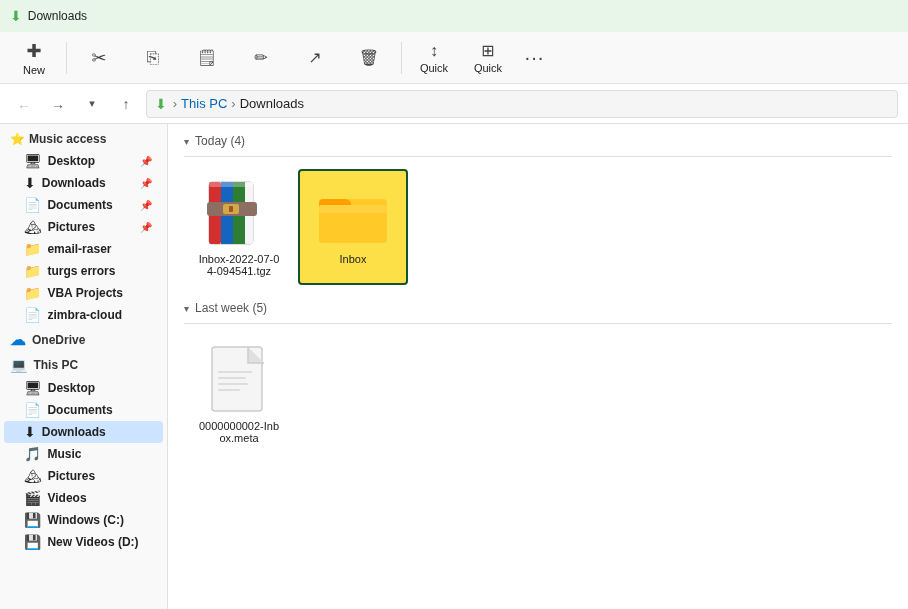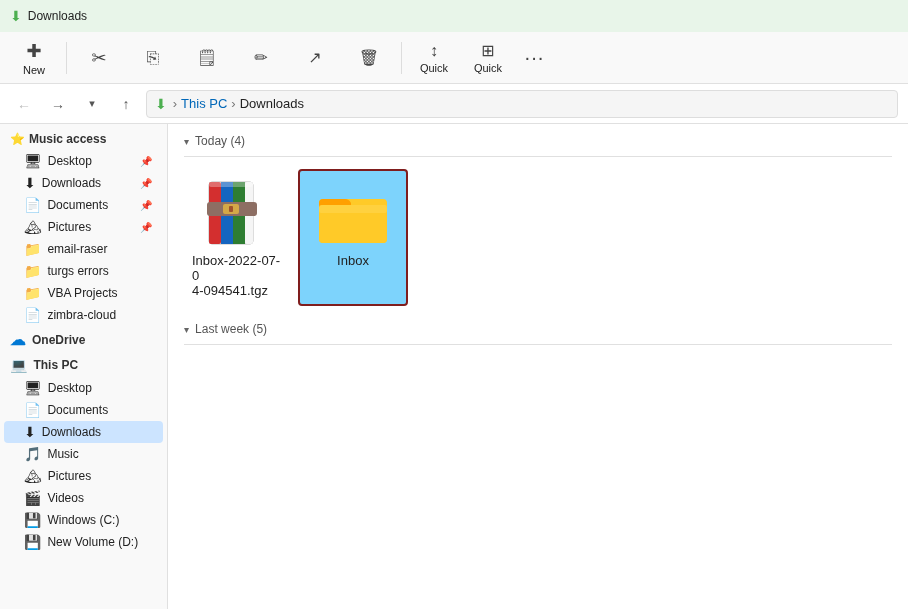--- a/index.html
+++ b/index.html
@@ -104,7 +104,7 @@
     }
     .sidebar-item.active { background: #cce4ff; }
     .sidebar-item .item-icon { font-size: 14px; flex-shrink: 0; }
-    .sidebar-item .item-label { flex: 1; white-space: nowrap; overflow: hidden; text-overflow: ellipsis; }
+    .sidebar-item .item-label { flex: 1; white-space: nowrap; overflow: hidden; text-overflow: ellipsis; font-weight: bold; }
     .sidebar-item .pin-icon { font-size: 10px; color: #aaa; }
     .sidebar-group-header {
       display: flex; align-items: center; gap: 6px;

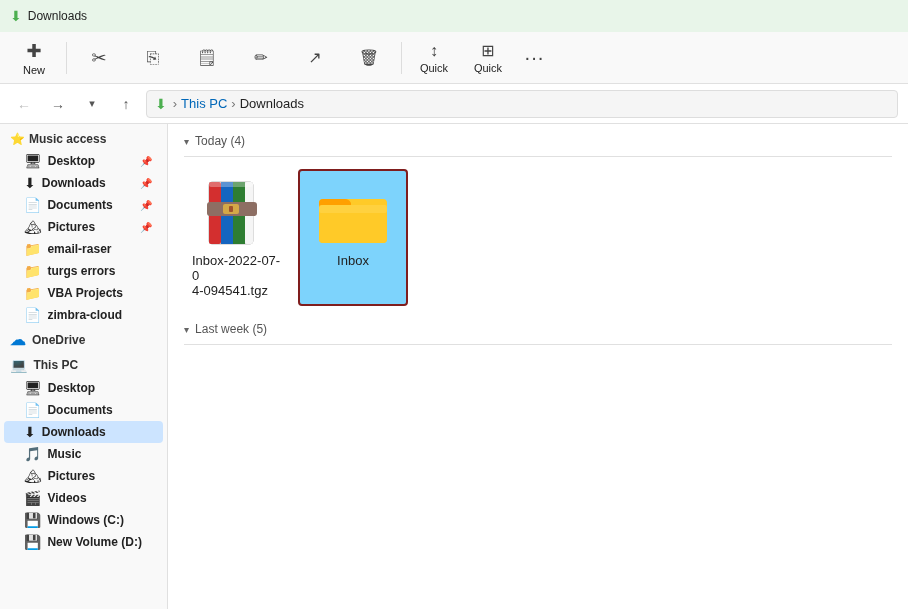--- a/index.html
+++ b/index.html
@@ -134,7 +134,7 @@
       width: 80px; height: 70px; display: flex; align-items: center; justify-content: center;
       margin-bottom: 4px;
     }
-    .file-label { font-size: 13px; color: #222; word-break: break-word; }
+    .file-label { font-size: 11px; text-align: center; color: #222; word-break: break-word; }
 
     
     ::-webkit-scrollbar { width: 6px; }

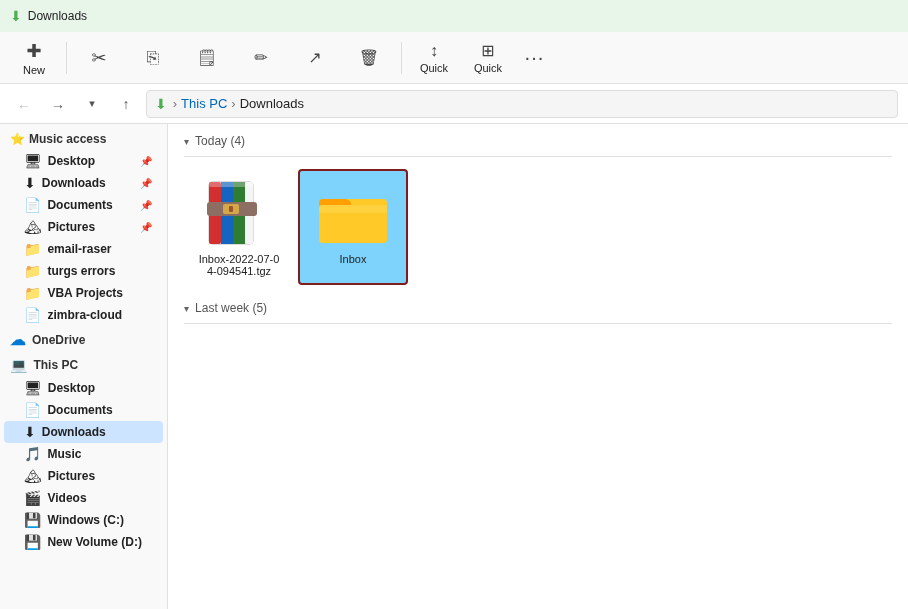--- a/index.html
+++ b/index.html
@@ -129,7 +129,7 @@
       width: 110px; padding: 8px 6px 6px 6px; border-radius: 4px;
       cursor: pointer; border: 2px solid transparent;
     }
-    .file-item.selected { background: #7dd3fc; border: 2px solid #7f1d1d; }
+    .file-item.selected { background: #fde047; border: 2px solid #14532d; }
     .file-thumbnail {
       width: 80px; height: 70px; display: flex; align-items: center; justify-content: center;
       margin-bottom: 4px;

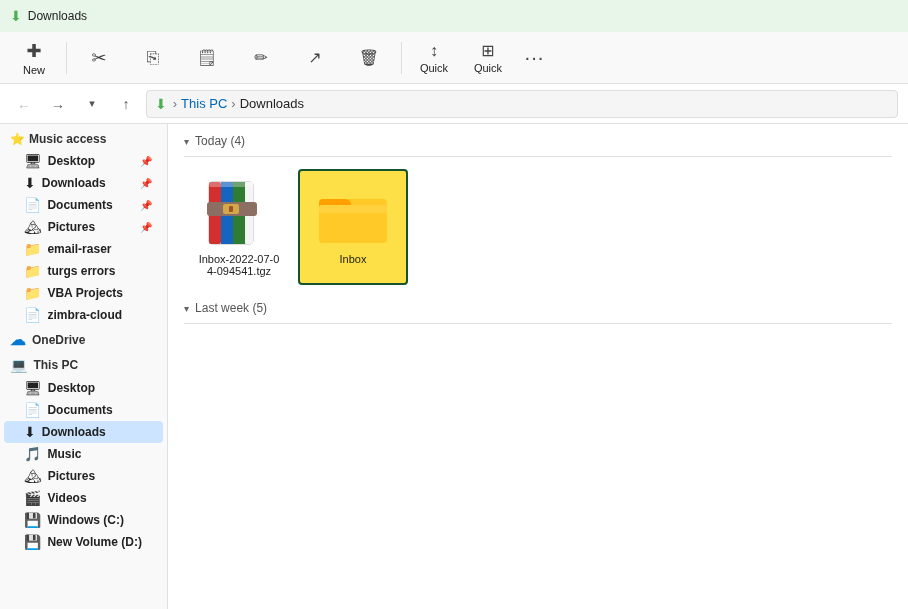--- a/index.html
+++ b/index.html
@@ -343,6 +343,26 @@
     </div>
     <hr class="group-divider">
 
+    <div class="files-grid">
+
+      <div class="file-item">
+        <div class="file-thumbnail">
+          <svg width="58" height="72" viewBox="0 0 58 72">
+
+            <rect x="2" y="2" width="50" height="64" rx="3" fill="#f5f5f5" stroke="#ccc" stroke-width="1.5"></rect>
+
+            <path d="M38 2 L54 18 L38 18 Z" fill="#e0e0e0"></path>
+            <path d="M38 2 L38 18 L54 18" fill="none" stroke="#ccc" stroke-width="1.5"></path>
+
+            <rect x="8" y="26" width="34" height="2" rx="1" fill="#ddd"></rect>
+            <rect x="8" y="32" width="28" height="2" rx="1" fill="#ddd"></rect>
+            <rect x="8" y="38" width="30" height="2" rx="1" fill="#ddd"></rect>
+            <rect x="8" y="44" width="22" height="2" rx="1" fill="#ddd"></rect>
+          </svg>
+        </div>
+        <span class="file-label">0000000002-Inb<br>ox.meta</span>
+      </div>
+    </div>
 
   </div>
 </div>

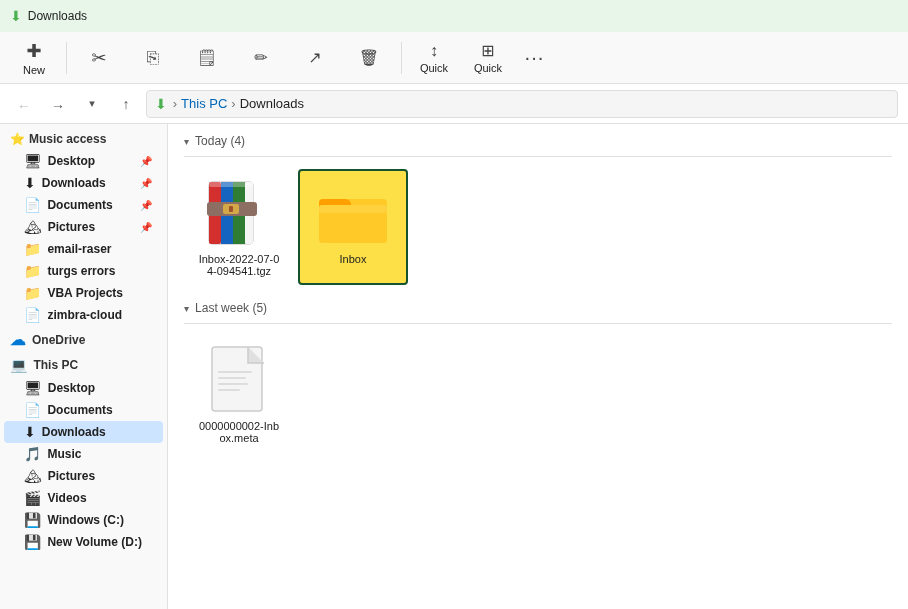--- a/index.html
+++ b/index.html
@@ -283,7 +283,7 @@
     </div>
     <div class="sidebar-item">
       <span class="item-icon">💾</span>
-      <span class="item-label">New Volume (D:)</span>
+      <span class="item-label">New Videos (D:)</span>
     </div>
   </div>
 

